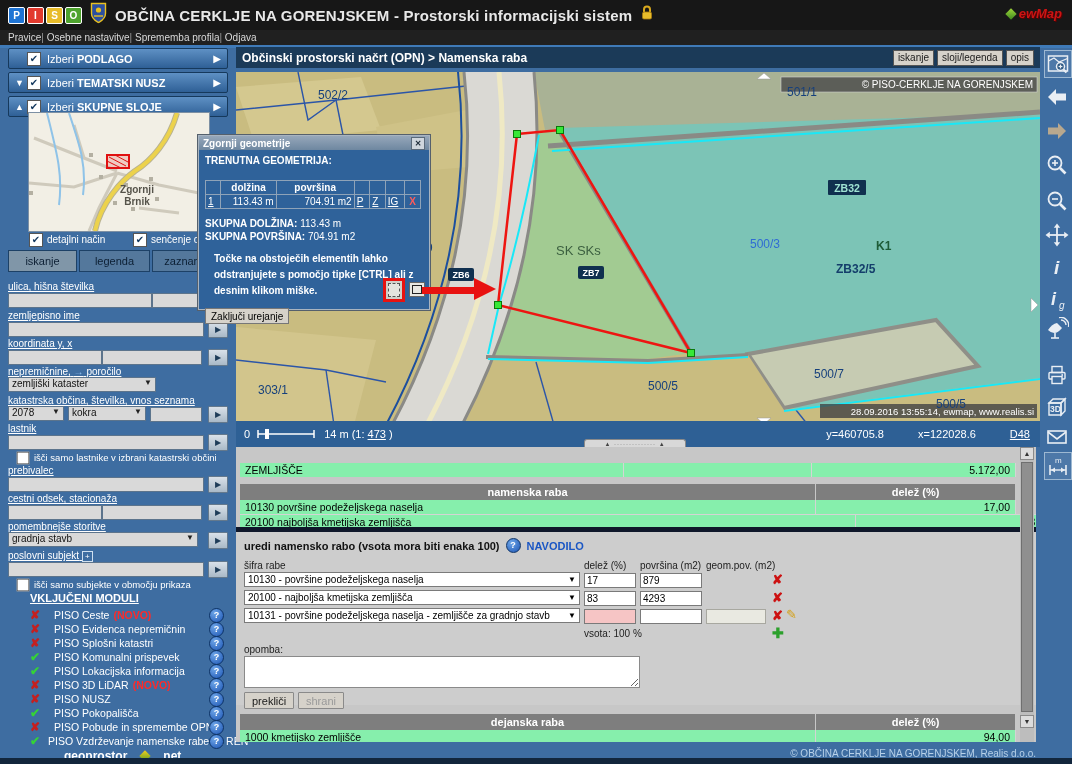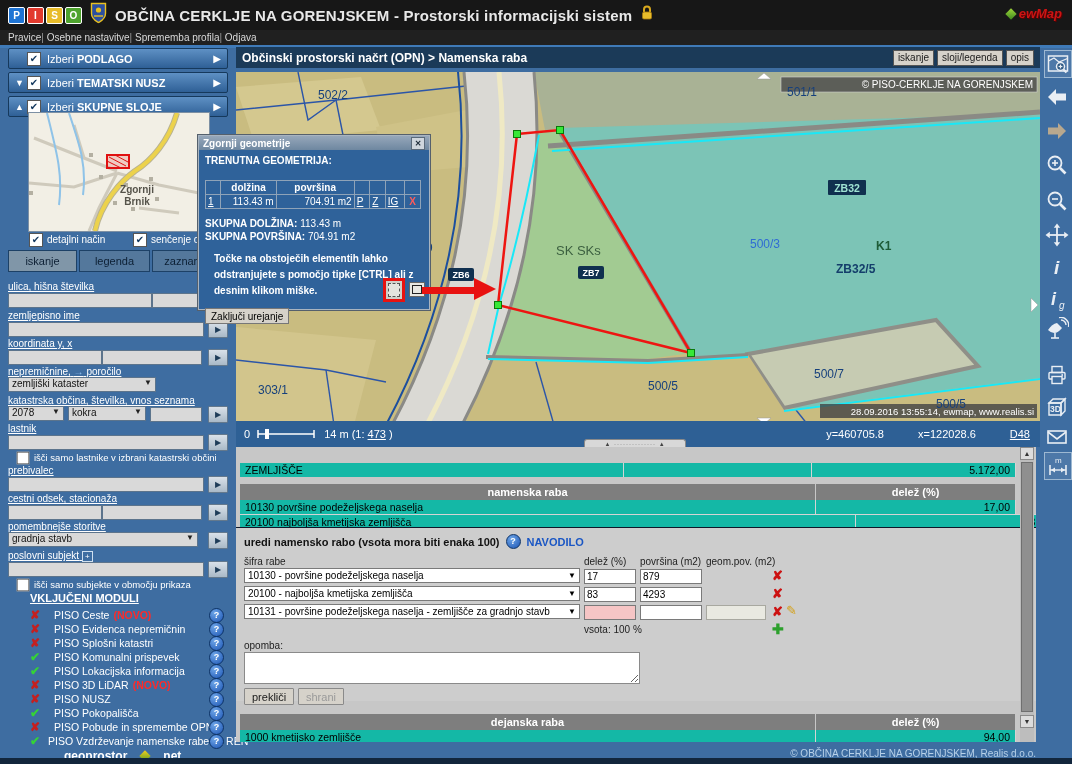--- a/index.html
+++ b/index.html
@@ -57,7 +57,7 @@
   .panel{left:236px;top:447px;width:800px;height:295px;background:#c7c7c7;overflow:hidden;}
   .thead{position:absolute;display:flex;height:16px;font-size:11px;font-weight:bold;color:#fff;}
   .thead div{background:#7e7e7e;border-right:1px solid #c7c7c7;box-sizing:border-box;text-align:center;line-height:16px;}
-  .trow{position:absolute;display:flex;height:14px;font-size:10.5px;color:#000;background:#14b8a6;}
+  .trow{position:absolute;display:flex;height:14px;font-size:10.5px;color:#000;background:#86efac;}
   .trow div{box-sizing:border-box;border-right:1px solid #d4d4d4;line-height:14px;padding:0 5px;white-space:nowrap;overflow:hidden;}
   .num{text-align:right;}
   .editbox{position:absolute;left:0px;top:80px;width:800px;height:173px;background:#cdcdcd;border-top:1px solid #0f172a;}

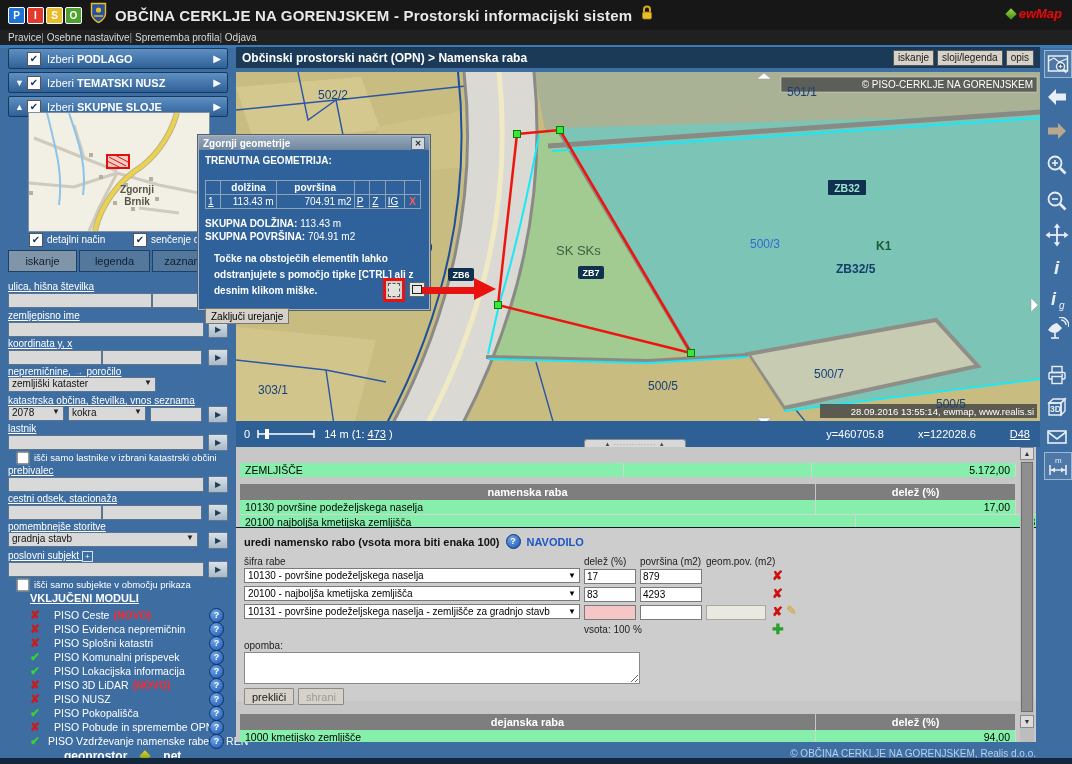--- a/index.html
+++ b/index.html
@@ -60,7 +60,7 @@
   .trow{position:absolute;display:flex;height:14px;font-size:10.5px;color:#000;background:#86efac;}
   .trow div{box-sizing:border-box;border-right:1px solid #d4d4d4;line-height:14px;padding:0 5px;white-space:nowrap;overflow:hidden;}
   .num{text-align:right;}
-  .editbox{position:absolute;left:0px;top:80px;width:800px;height:173px;background:#cdcdcd;border-top:1px solid #0f172a;}
+  .editbox{position:absolute;left:0px;top:80px;width:800px;height:173px;background:#cdcdcd;border-top:5px solid #0f172a;}
   .etitle{position:absolute;left:8px;top:6px;font-size:11px;font-weight:bold;color:#111;display:flex;align-items:center;gap:6px;}
   .navlink{color:#1a56c4;font-weight:bold;cursor:pointer;}
   .ehead{position:absolute;font-size:10px;color:#222;white-space:nowrap;}

